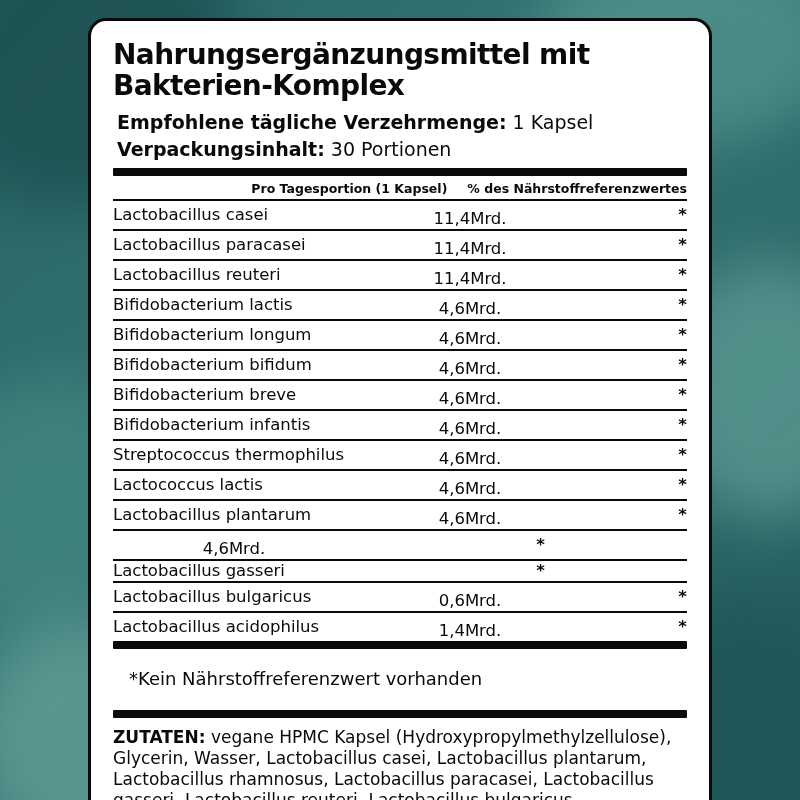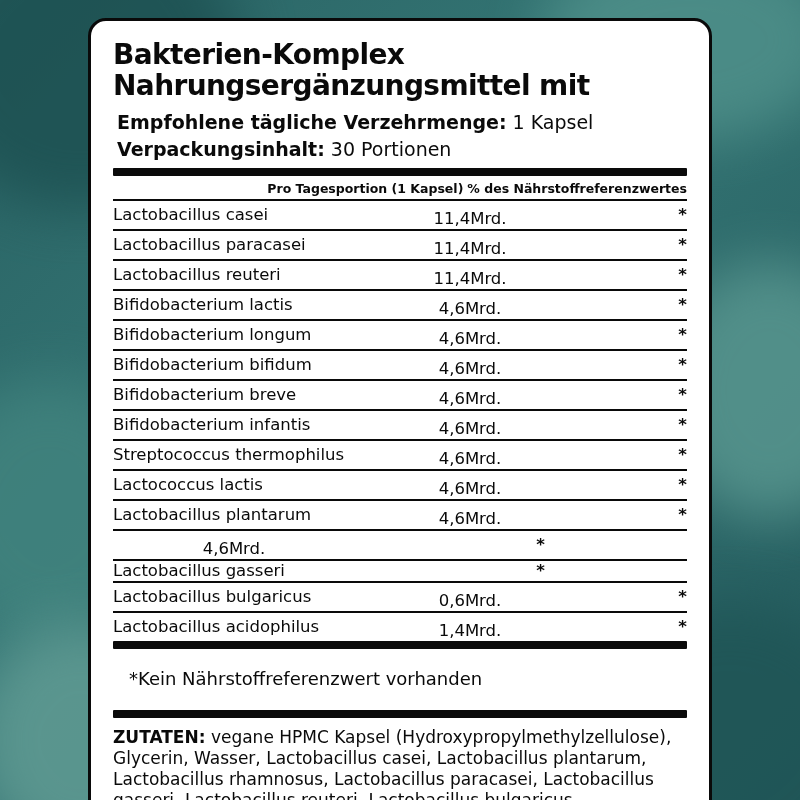--- a/index.html
+++ b/index.html
@@ -77,8 +77,8 @@
 <div class="card">
 
   <h1 class="title">
+    <span>Nahrungsergänzungsmittel mit</span>
     <span>Bakterien-Komplex</span>
-    <span>Nahrungsergänzungsmittel mit</span>
   </h1>
 
   <p class="serving-line">

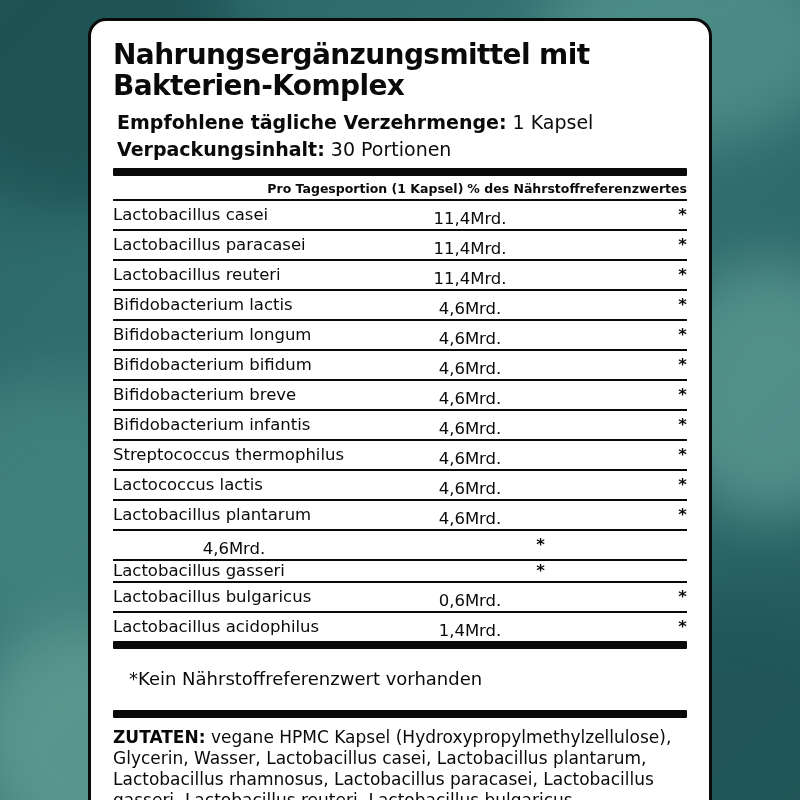--- a/index.html
+++ b/index.html
@@ -39,7 +39,7 @@
   .bar-mid { margin-top: 0; }
 
   .thead {
-    display: flex; justify-content: flex-end; align-items: flex-end; gap: 4px;
+    display: flex; justify-content: flex-end; align-items: flex-end; gap: 20px;
     font-size: 12.5px; font-weight: bold;
     padding: 5px 0 3px; border-bottom: 2px solid #0a0a0a;
   }

